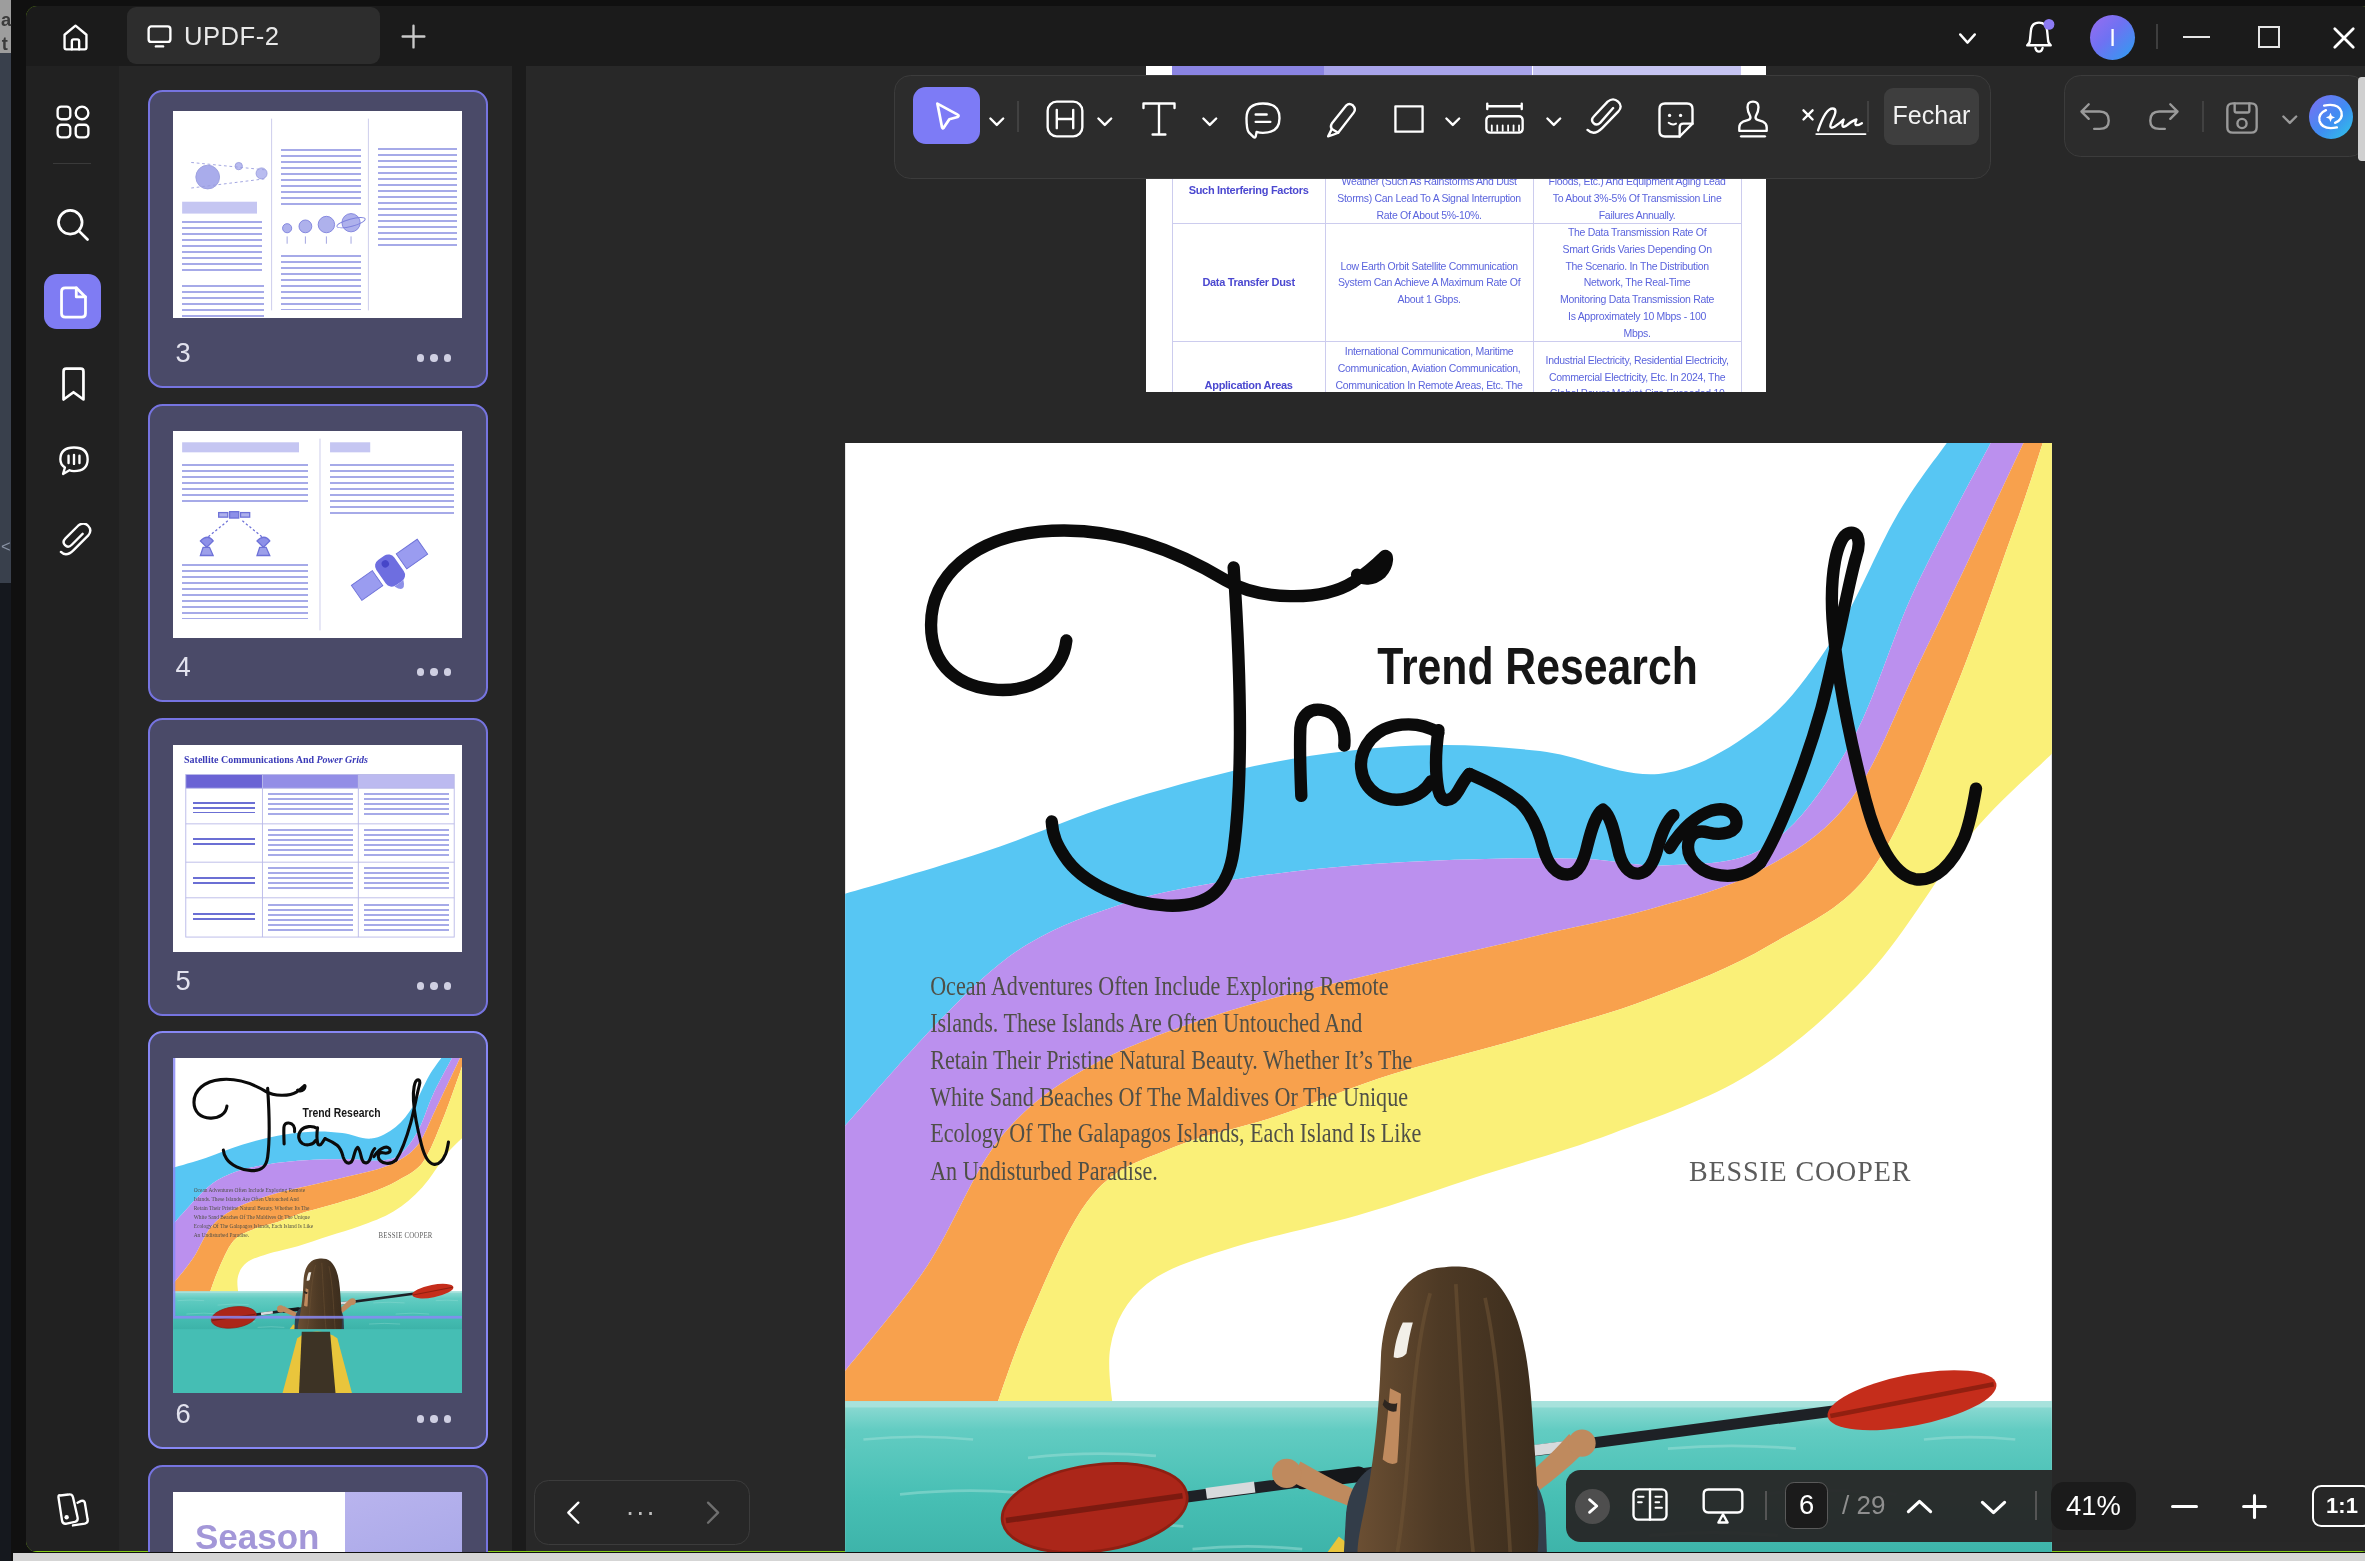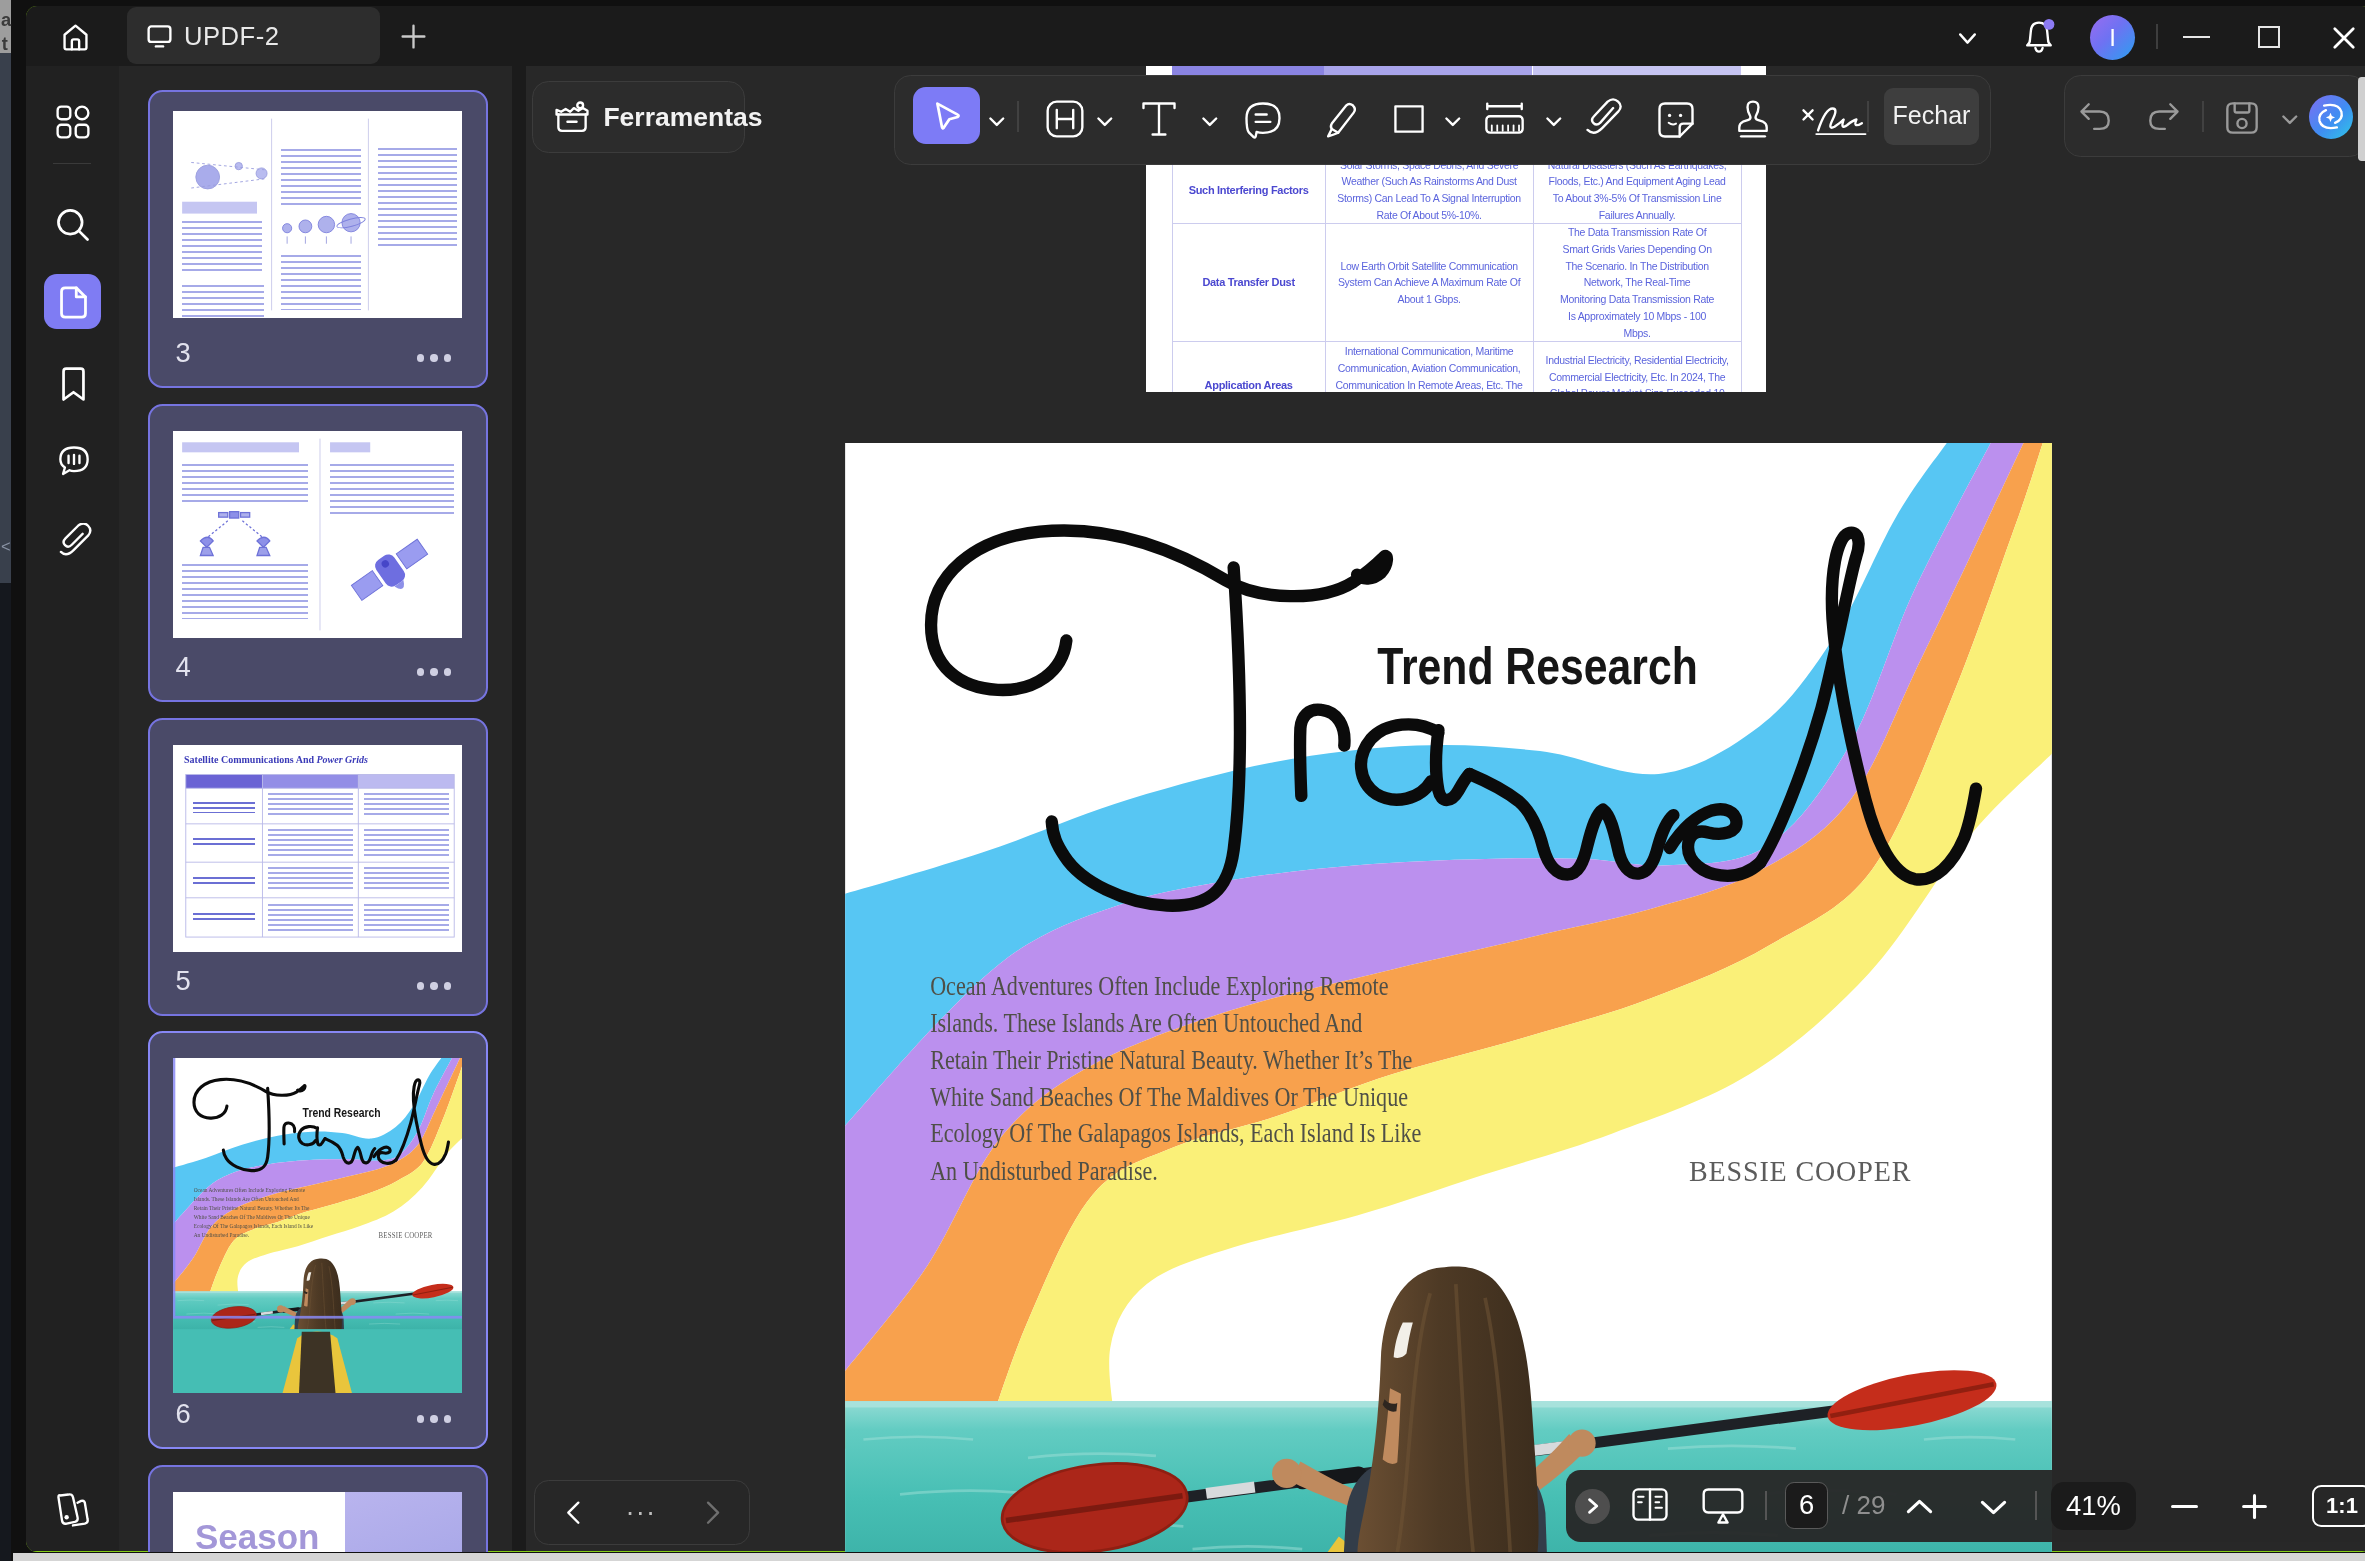--- a/index.html
+++ b/index.html
@@ -444,15 +444,6 @@
 <path d="M 590,1046 C 594,1051 600,1052 604,1050 L 603,1059 C 597,1061 591,1057 588,1052 Z" fill="#2d2620"></path>
 </svg>
 
-      <div class="tool-box" style="left:6.4px;top:15.5px;width:213px;height:72px;">
-        <svg class="abs" style="left:19px;top:16.5px" width="40" height="40" viewBox="0 0 44 44">
-          <path class="ic" d="M7 17 L7 31 Q7 35 11 35 L33 35 Q37 35 37 31 L37 17"></path>
-          <path class="ic" d="M5 12 L10 14 L15 11 L20 14 L24 10 L29 13 L34 10 L39 13 L39 17 L5 17 Z"></path>
-          <path class="ic" d="M17 25 L27 25"></path>
-          <circle class="ic" cx="31" cy="7" r="3.2"></circle>
-        </svg>
-        <div class="abs" style="left:70px;top:20px;color:#f2f2f2;font-size:26.5px;font-weight:bold;">Ferramentas</div>
-      </div>
 
       <div class="tool-box" style="left:368px;top:9.1px;width:1097px;height:90px;">
         <div class="abs" style="left:18.3px;top:11px;width:67px;height:57px;background:#7d7bf6;border-radius:12.8px;">

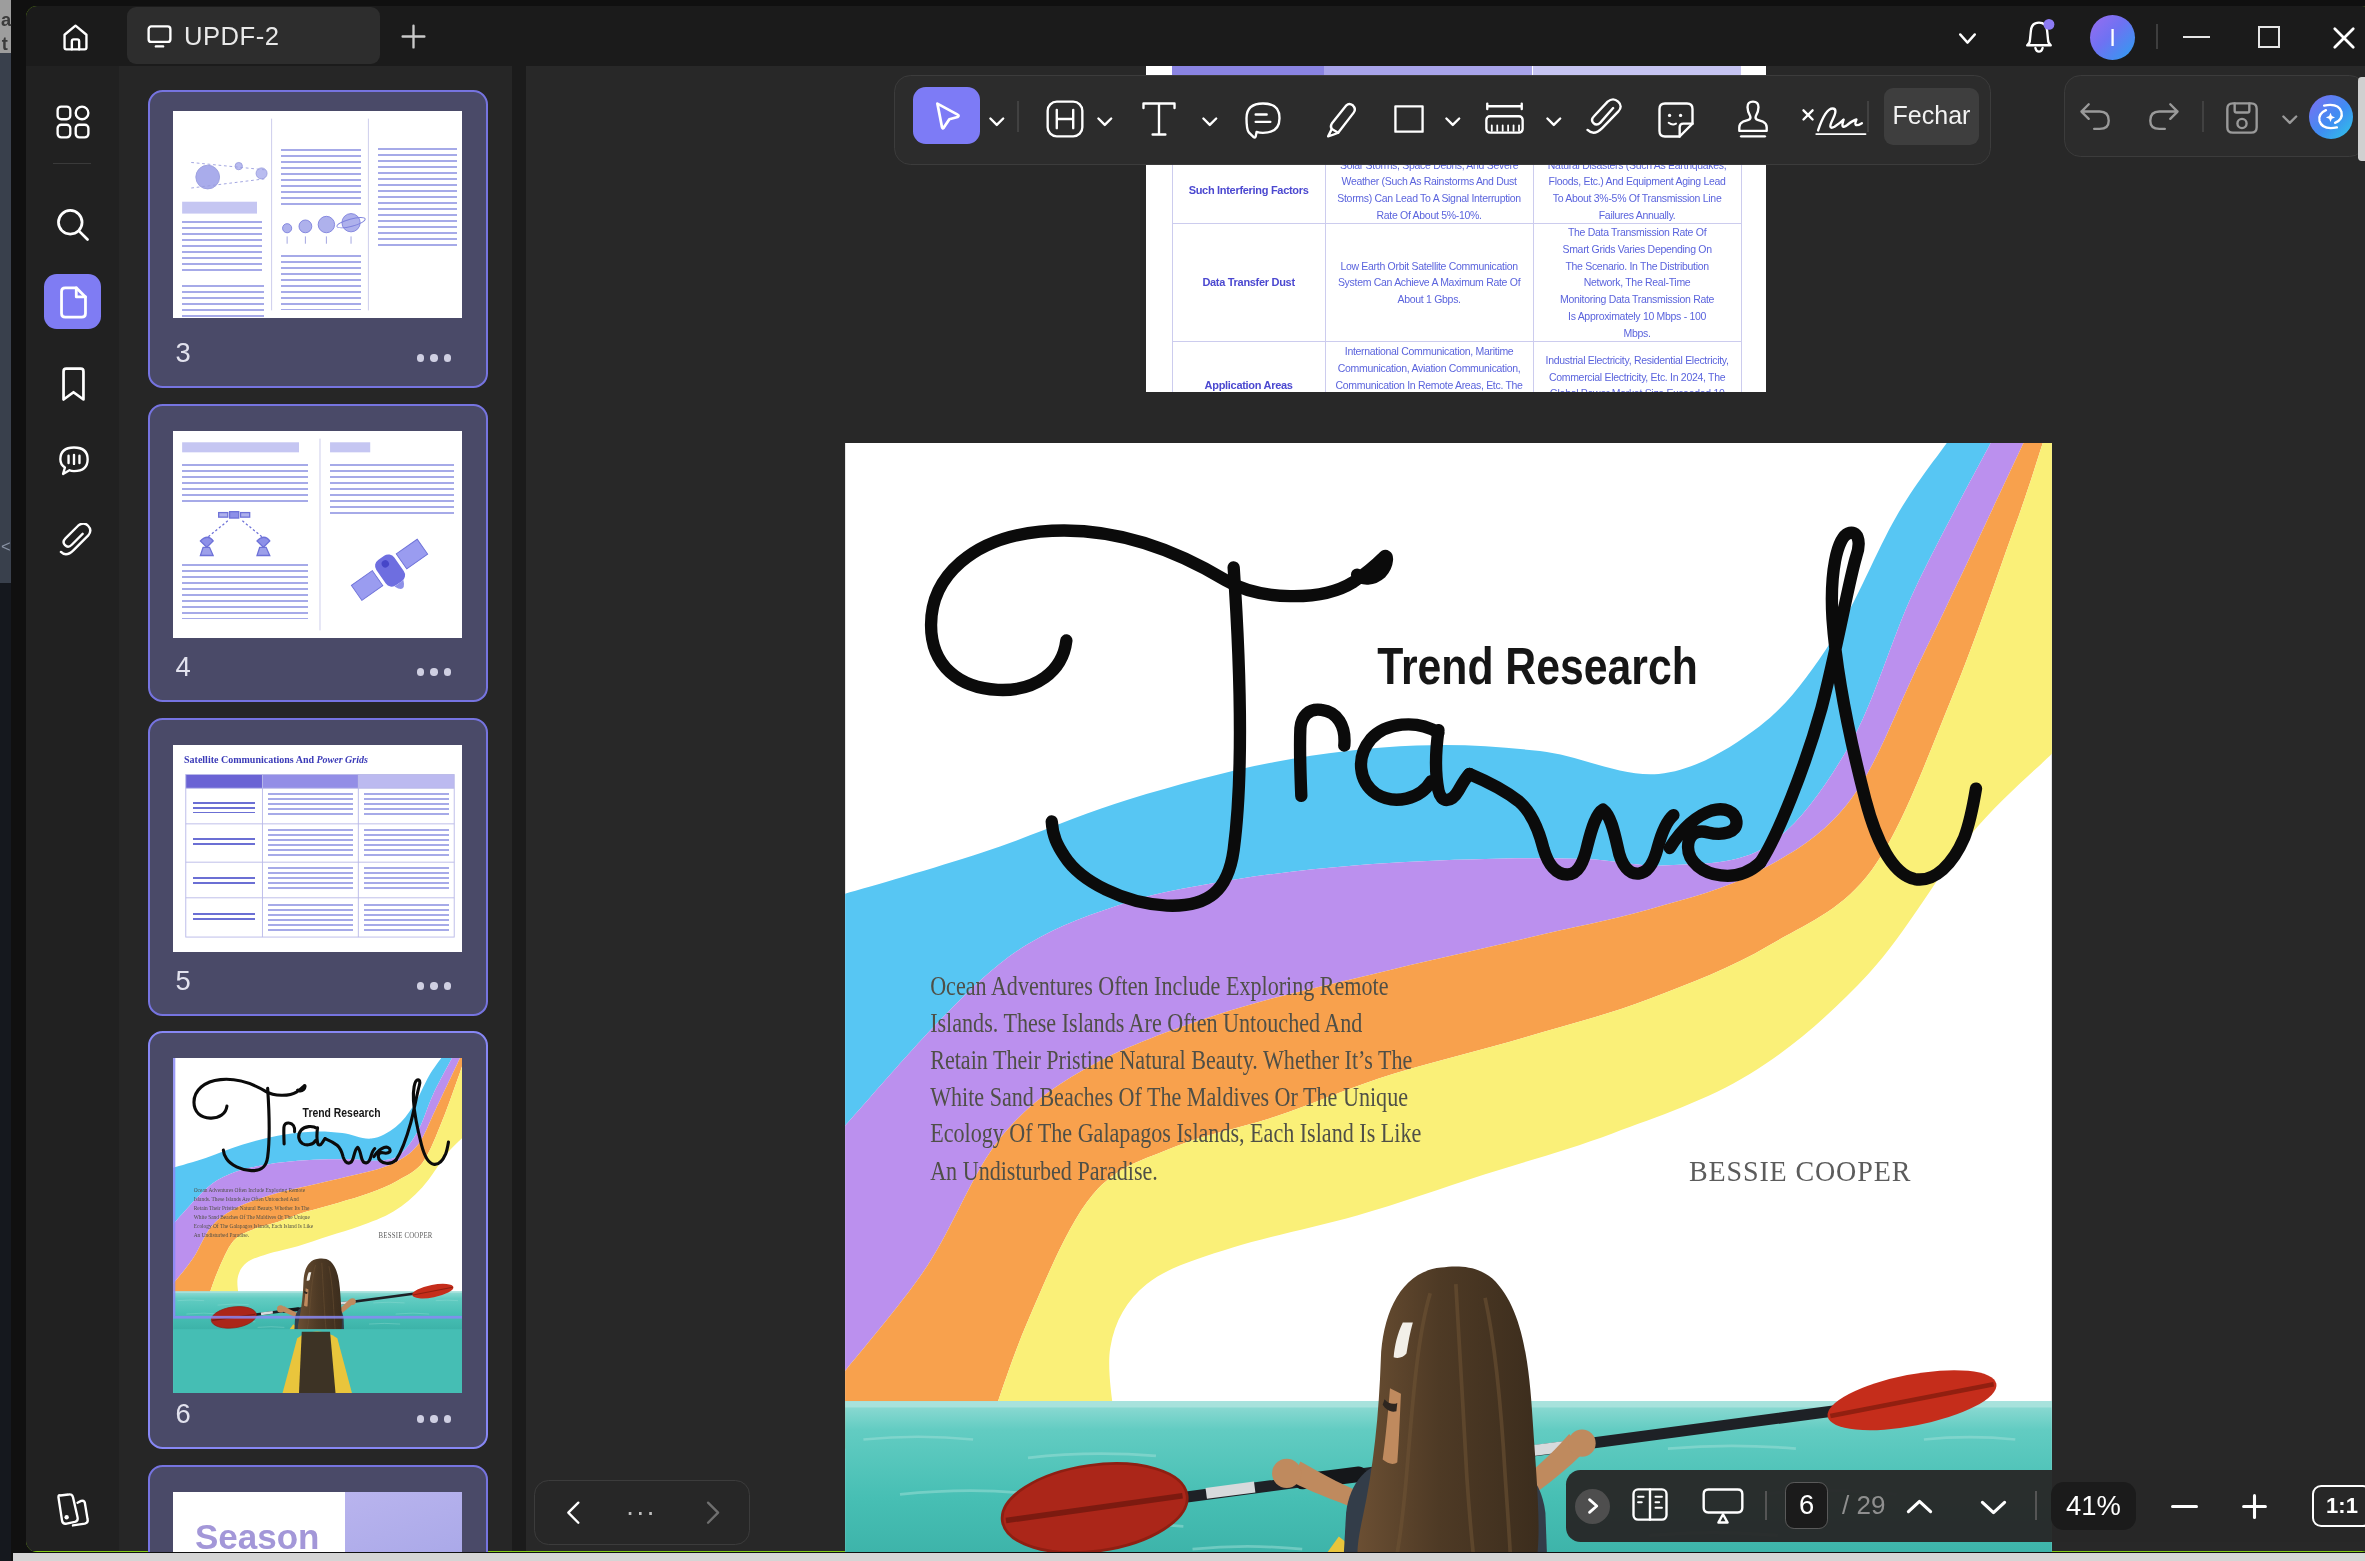--- a/index.html
+++ b/index.html
@@ -445,7 +445,7 @@
 </svg>
 
 
-      <div class="tool-box" style="left:368px;top:9.1px;width:1097px;height:90px;">
+      <div class="tool-box" style="left:368px;top:9.1px;width:1097px;height:104px;">
         <div class="abs" style="left:18.3px;top:11px;width:67px;height:57px;background:#7d7bf6;border-radius:12.8px;">
           <svg class="abs" style="left:16.5px;top:12px" width="35" height="35" viewBox="0 0 38 38">
             <path d="M8 5 L30 17 Q32 18 30 19.5 L21 22 L15 31 Q13.5 33 13 30.5 Z" fill="none" stroke="#fff" stroke-width="3" stroke-linejoin="round"></path>

